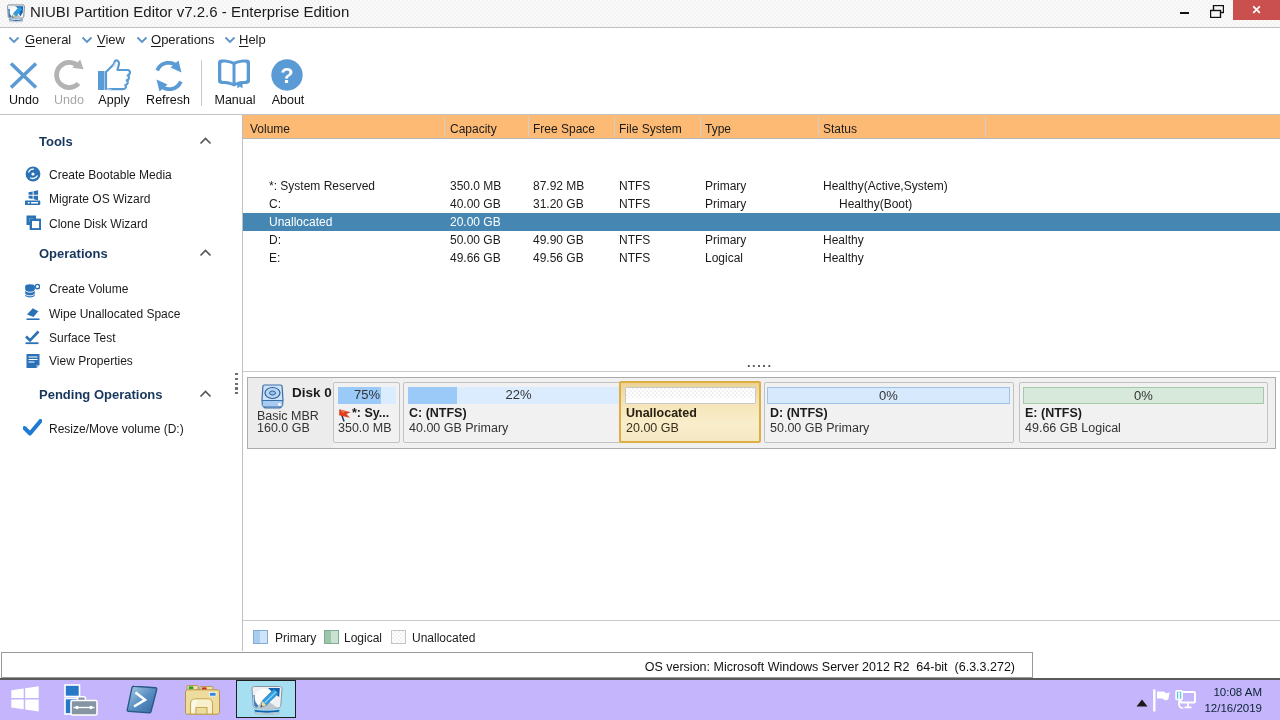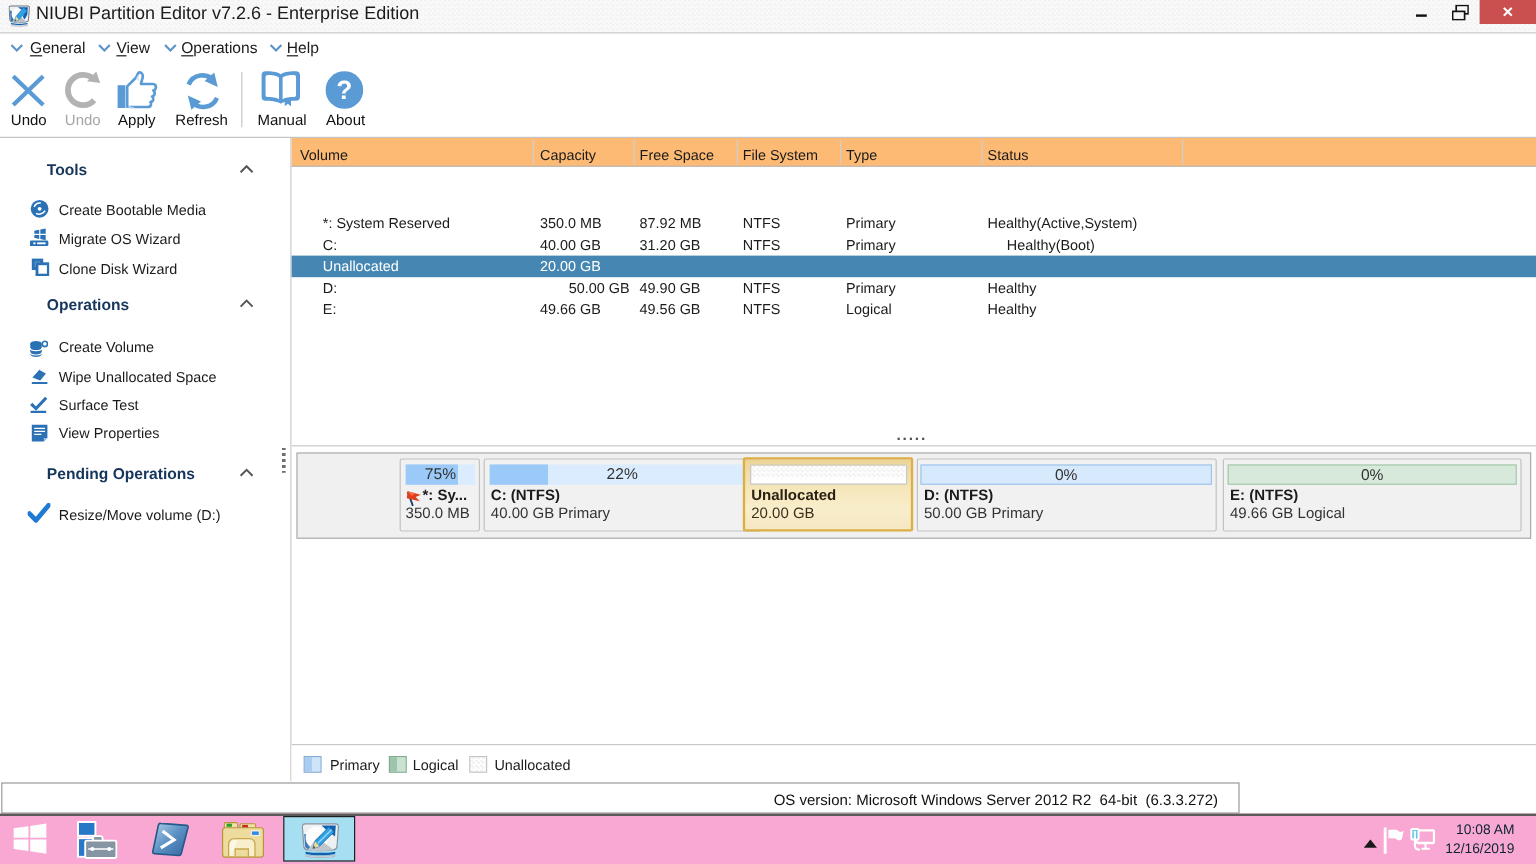--- a/index.html
+++ b/index.html
@@ -248,7 +248,7 @@
     </div>
 <div class="trow" style="top:116px;">
       <span style="left:26px;">D:</span>
-      <span style="left:207px;margin-left:24px;">50.00 GB</span>
+      <span style="left:207px;">50.00 GB</span>
       <span style="left:290px;">49.90 GB</span>
       <span style="left:376px;">NTFS</span>
       <span style="left:462px;">Primary</span>

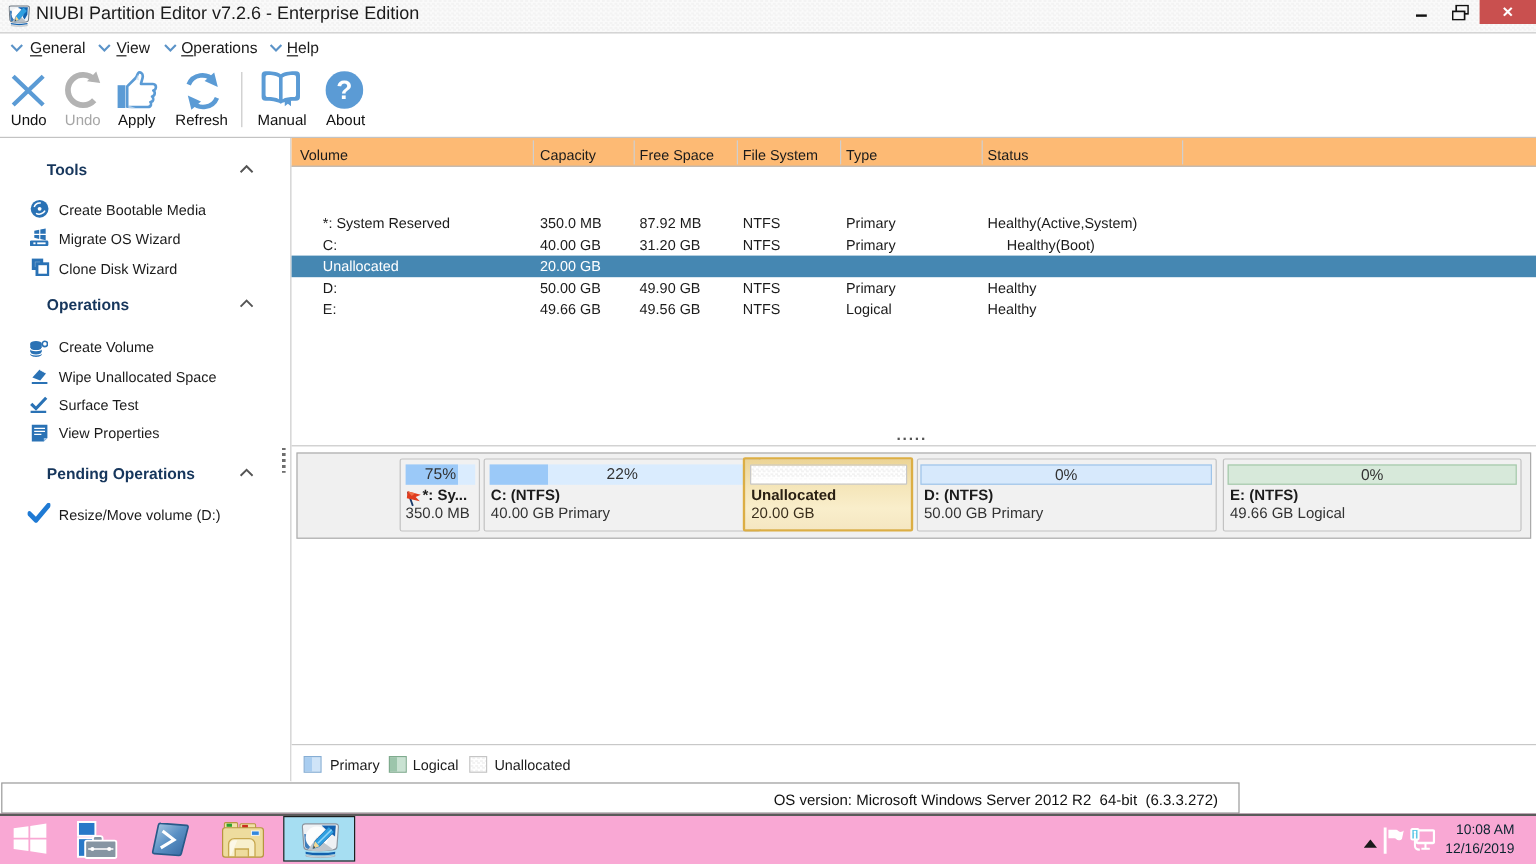--- a/index.html
+++ b/index.html
@@ -267,6 +267,18 @@
 <div class="abs" id="splitdots" style="left:747px; top:355px; font-size:13px; font-weight:bold; color:#555; letter-spacing:1.5px;">.....</div>
 <div class="abs" id="splitline"></div>
 <div class="abs" id="diskmap">
+<div class="abs" style="left:0; top:0; width:85px; height:70px; background:#ececec;">
+<svg class="abs" style="left:13px; top:6px;" width="23" height="25" viewBox="0 0 23 25">
+<path d="M3.5 1 h16 c1 0 1.6 0.6 1.6 1.6 L22 16 l-1.8 6.5 c-0.3 1-1 1.5-2 1.5 H4.8 c-1 0-1.7-0.5-2-1.5 L1 16 L1.9 2.6 C1.9 1.6 2.5 1 3.5 1 z" fill="#cfe2f8" stroke="#3a6ea8" stroke-width="1.2"></path>
+<path d="M1.2 16.5 h20.6 v4 c0 1.5-0.8 2.5-2.5 2.5 H3.7 c-1.7 0-2.5-1-2.5-2.5 z" fill="#a8ccf0" stroke="#3a6ea8" stroke-width="1"></path>
+<ellipse cx="11.5" cy="9" rx="7.5" ry="5.5" fill="#b8d6f4" stroke="#2a5e98" stroke-width="1.2"></ellipse>
+<ellipse cx="11.5" cy="9" rx="3" ry="2" fill="#9cc2ec" stroke="#2a5e98" stroke-width="1"></ellipse>
+<circle cx="18.5" cy="20.5" r="1.4" fill="#fff"></circle>
+</svg>
+<span class="abs" style="left:44px; top:7px; font-size:13.5px; font-weight:bold; color:#1b1b1b;">Disk 0</span>
+<span class="abs" style="left:9px; top:31px; font-size:12.5px; color:#333;">Basic MBR</span>
+<span class="abs" style="left:9px; top:43px; font-size:12.5px; color:#333;">160.0 GB</span>
+</div>
 <div class="pblock" style="left:85px; width:67px;">
 <div class="pbar" style="width:58px; background:linear-gradient(to right, #9bc9f8 0 75%, #daecfe 75% 100%);">75%</div>
 <svg class="abs" style="left:3px; top:25px;" width="16" height="14" viewBox="0 0 16 15">

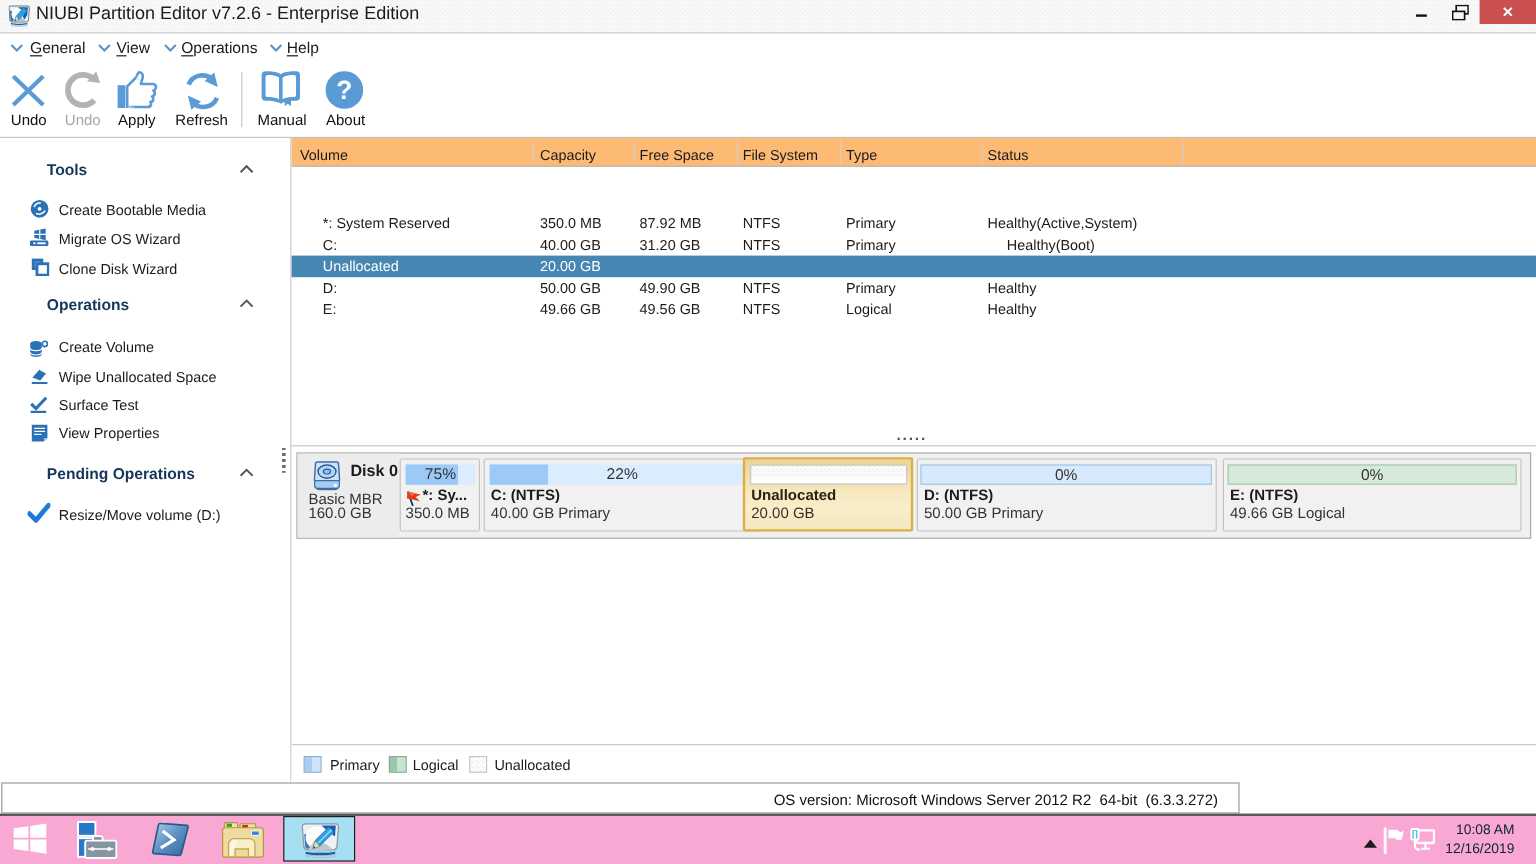--- a/index.html
+++ b/index.html
@@ -49,7 +49,7 @@
 #statusbar { left:1px; top:652px; width:1032px; height:26px; border:1px solid #999; background:#fff; }
 #statustext { position:absolute; right:17px; top:6.5px; font-size:12.5px; color:#111; }
 
-#taskbar { left:0; top:678px; width:1280px; height:42px; background:#f9a8d4; border-top:2px solid #5a5a5a; }
+#taskbar { left:0; top:678px; width:1280px; height:42px; background:#c4b5fd; border-top:2px solid #5a5a5a; }
 .tray { font-size:12px; color:#0b2430; text-align:right; }
 </style>
 </head>

